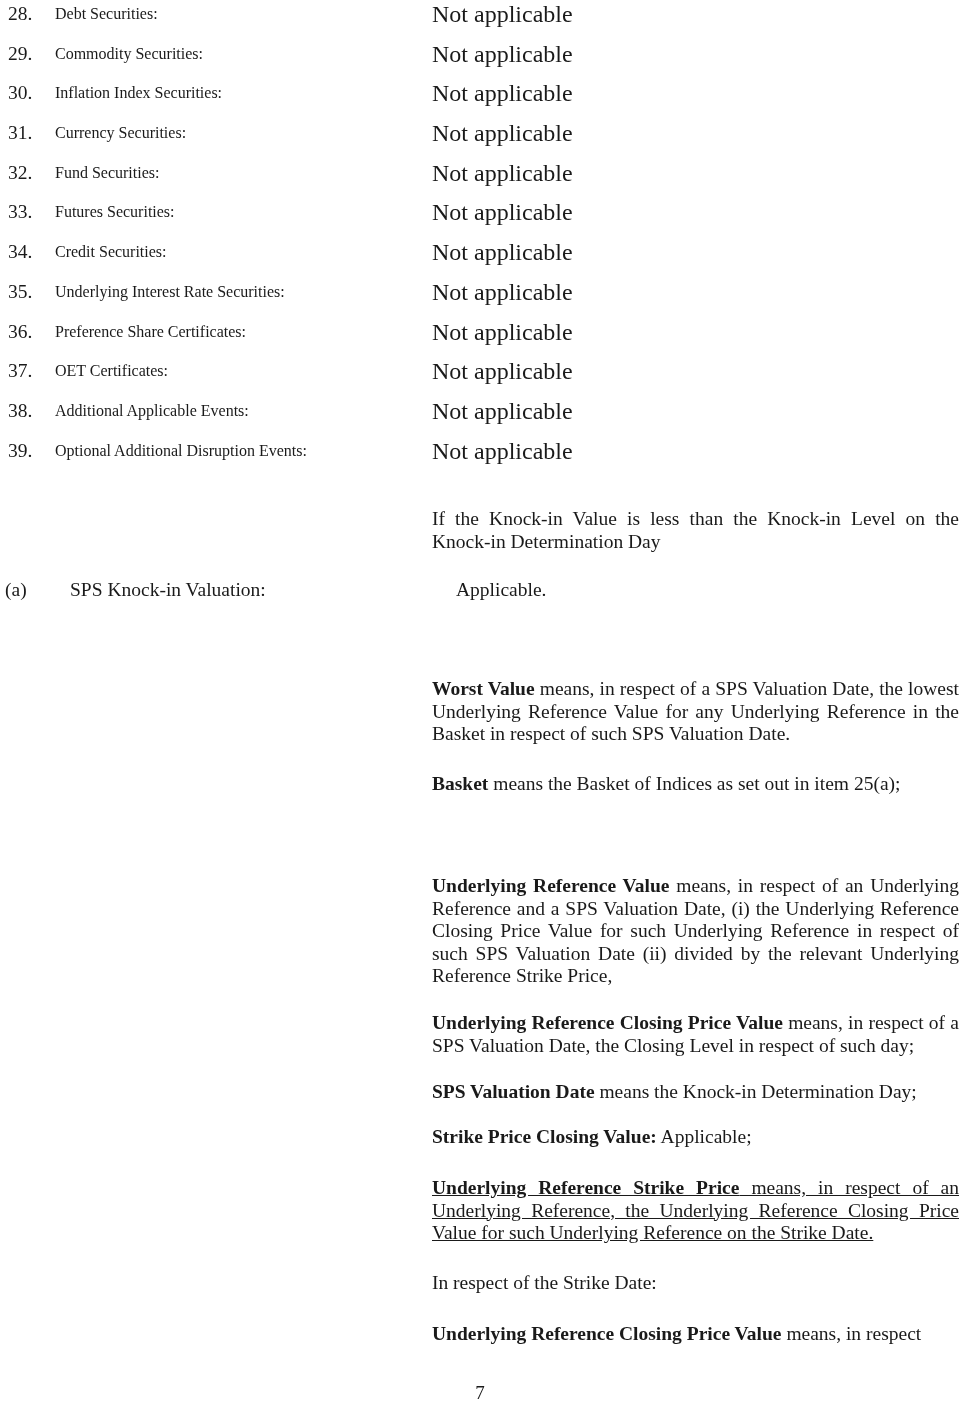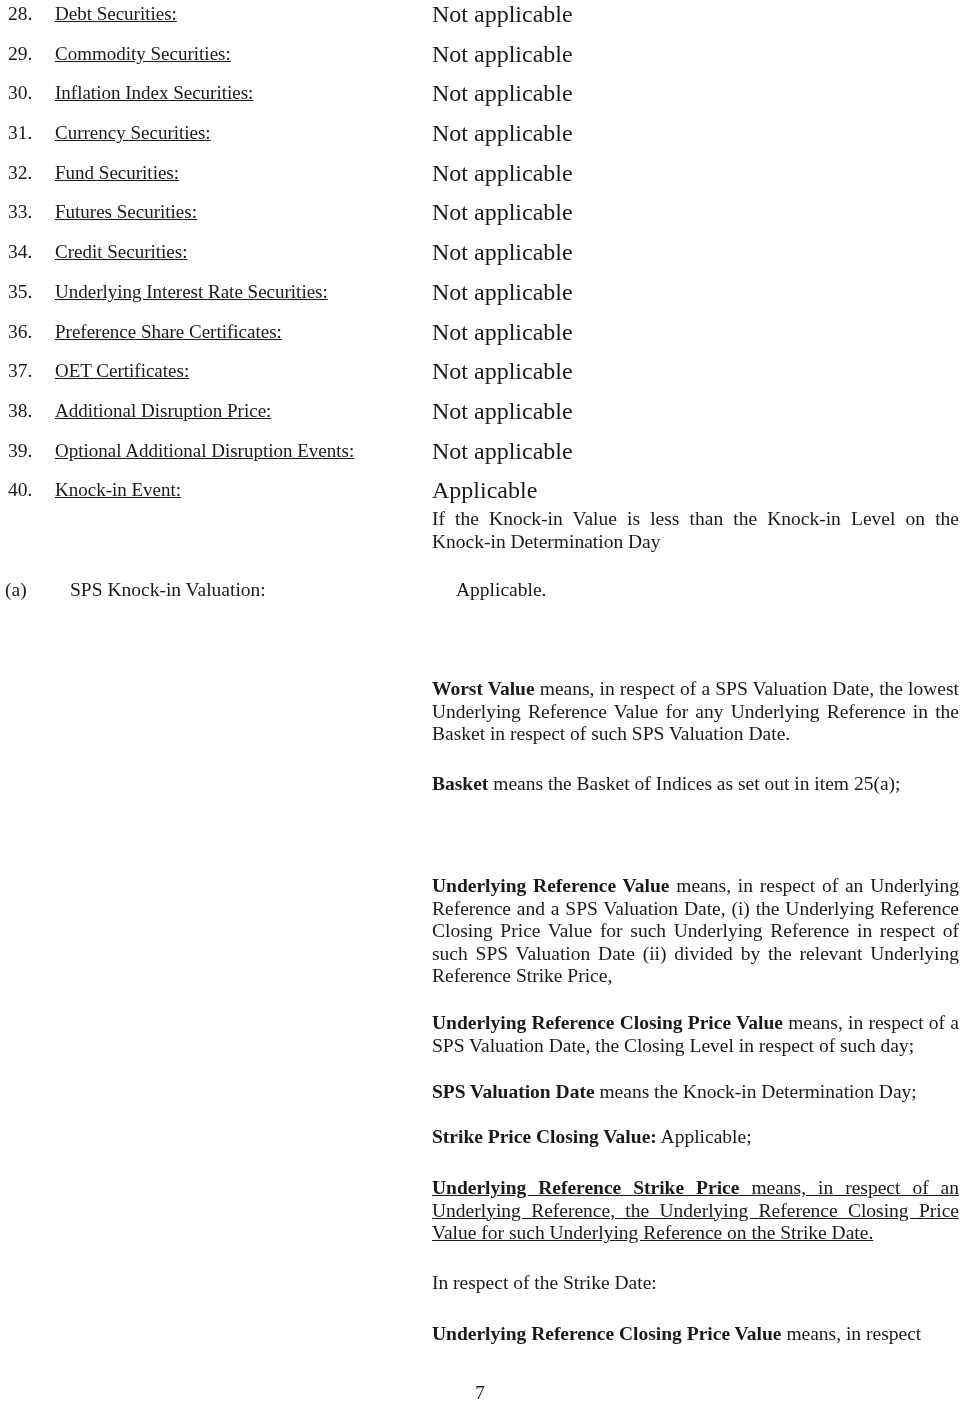--- a/index.html
+++ b/index.html
@@ -44,10 +44,9 @@
     position: absolute;
     left: 55px;
     top: 0;
-    font-size: 19px;
-    line-height: 26px;
-    white-space: nowrap;
-    text-decoration: underline;
+    font-size: 16px;
+    line-height: 26px;
+    white-space: nowrap;
   }
   .item-value {
     position: absolute;

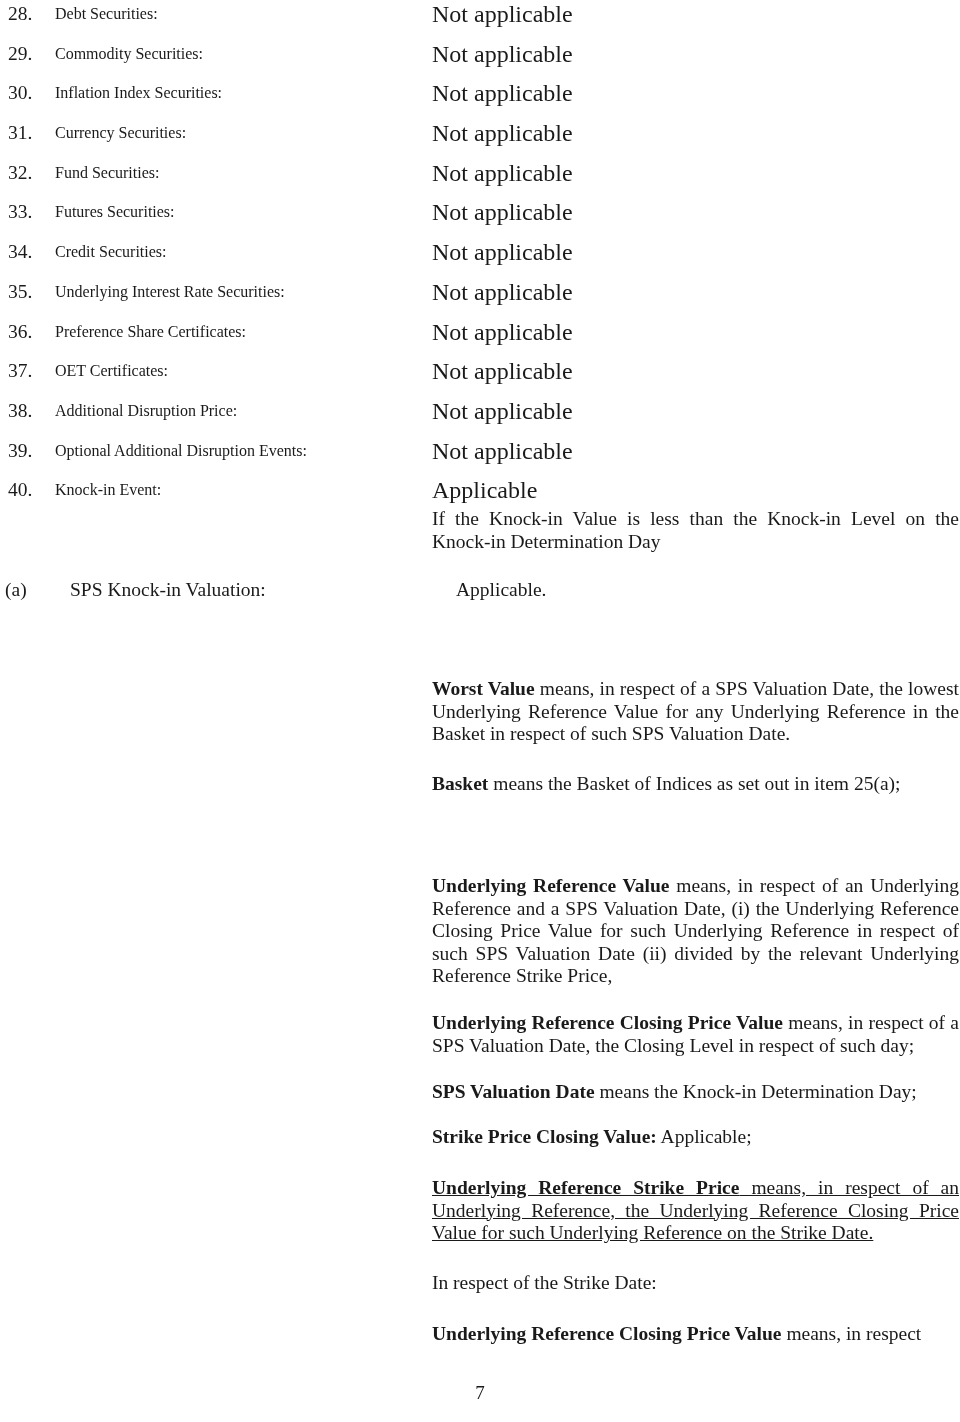--- a/index.html
+++ b/index.html
@@ -195,7 +195,7 @@
 
     <div class="item-row">
       <span class="item-num">38.</span>
-      <span class="item-label">Additional Disruption Price:</span>
+      <span class="item-label">Additional Applicable Events:</span>
       <span class="item-value">Not applicable</span>
     </div>
 

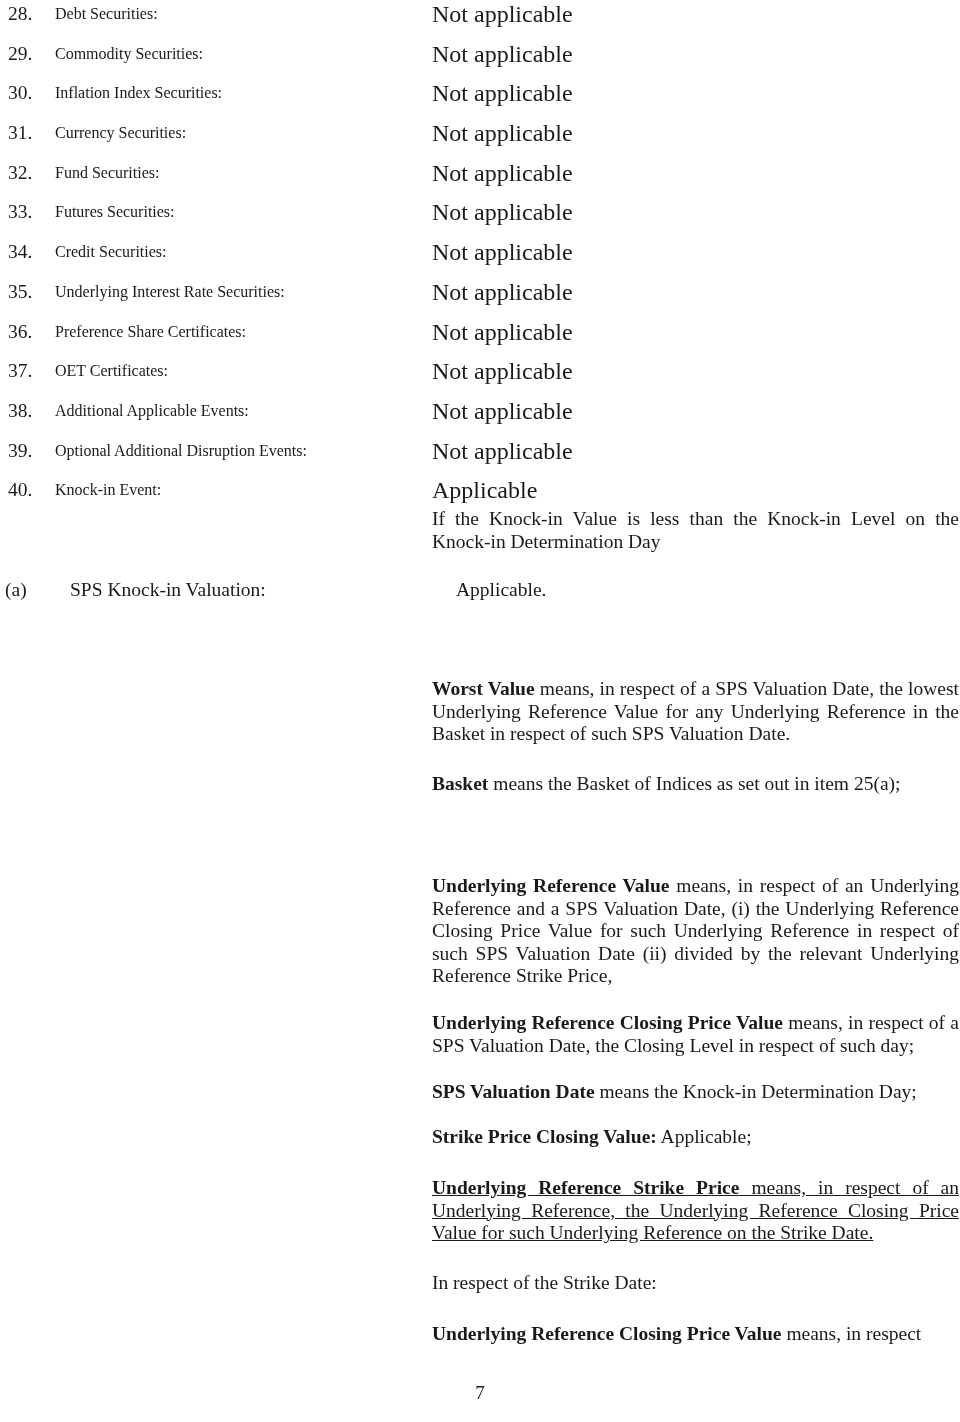--- a/index.html
+++ b/index.html
@@ -205,11 +205,6 @@
       <span class="item-value">Not applicable</span>
     </div>
 
-    <div class="item-row">
-      <span class="item-num">40.</span>
-      <span class="item-label">Knock-in Event:</span>
-      <span class="item-value">Applicable</span>
-    </div>
 
   </div>
 

